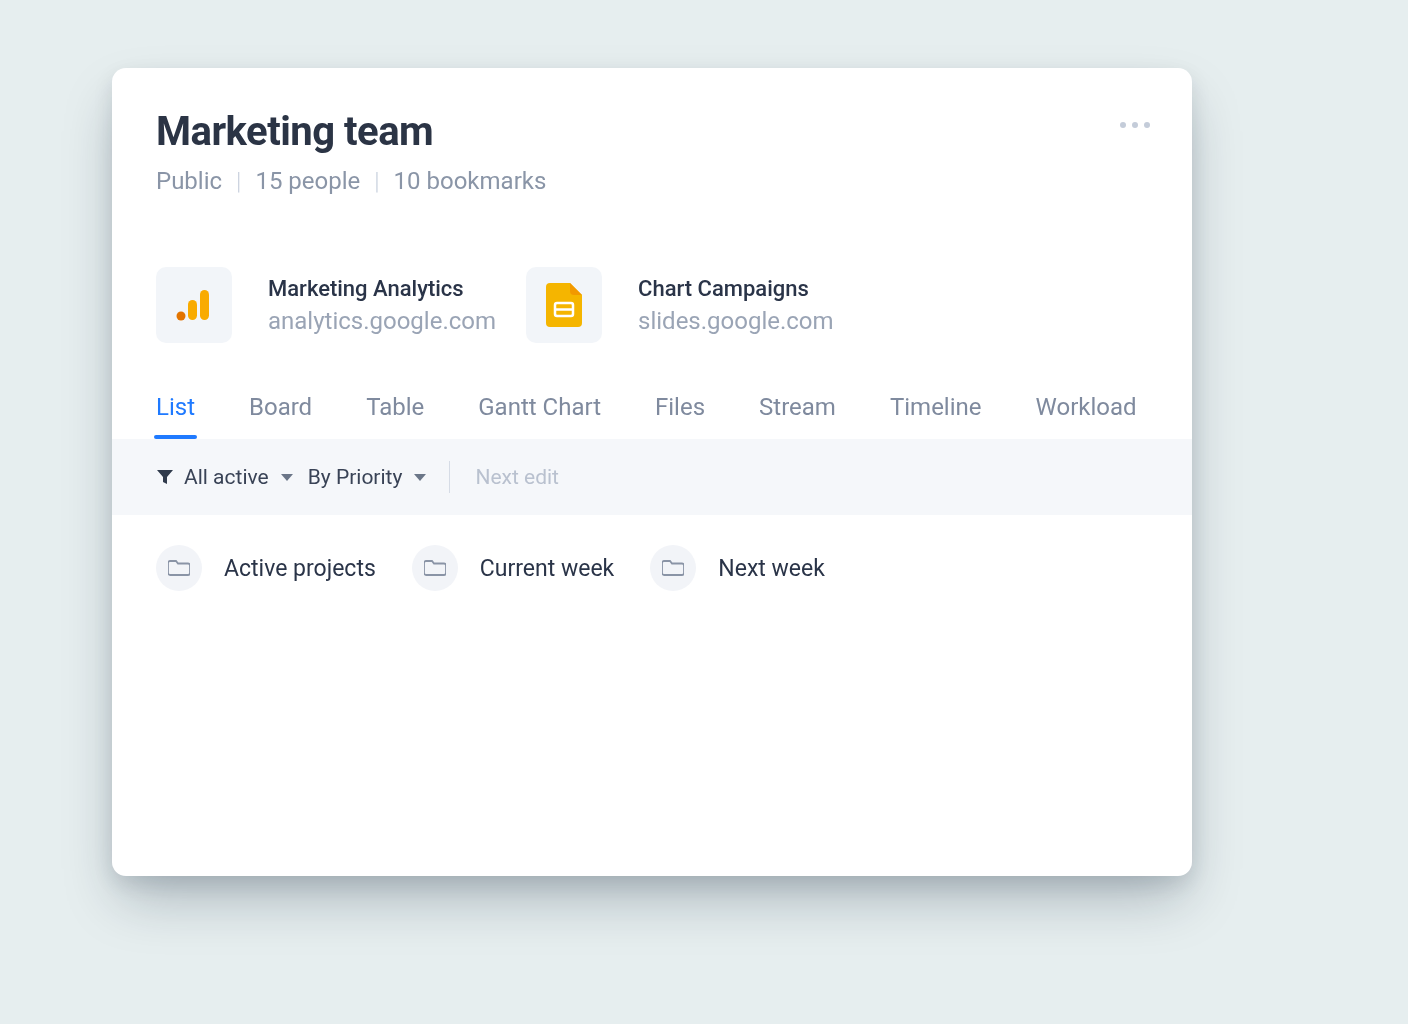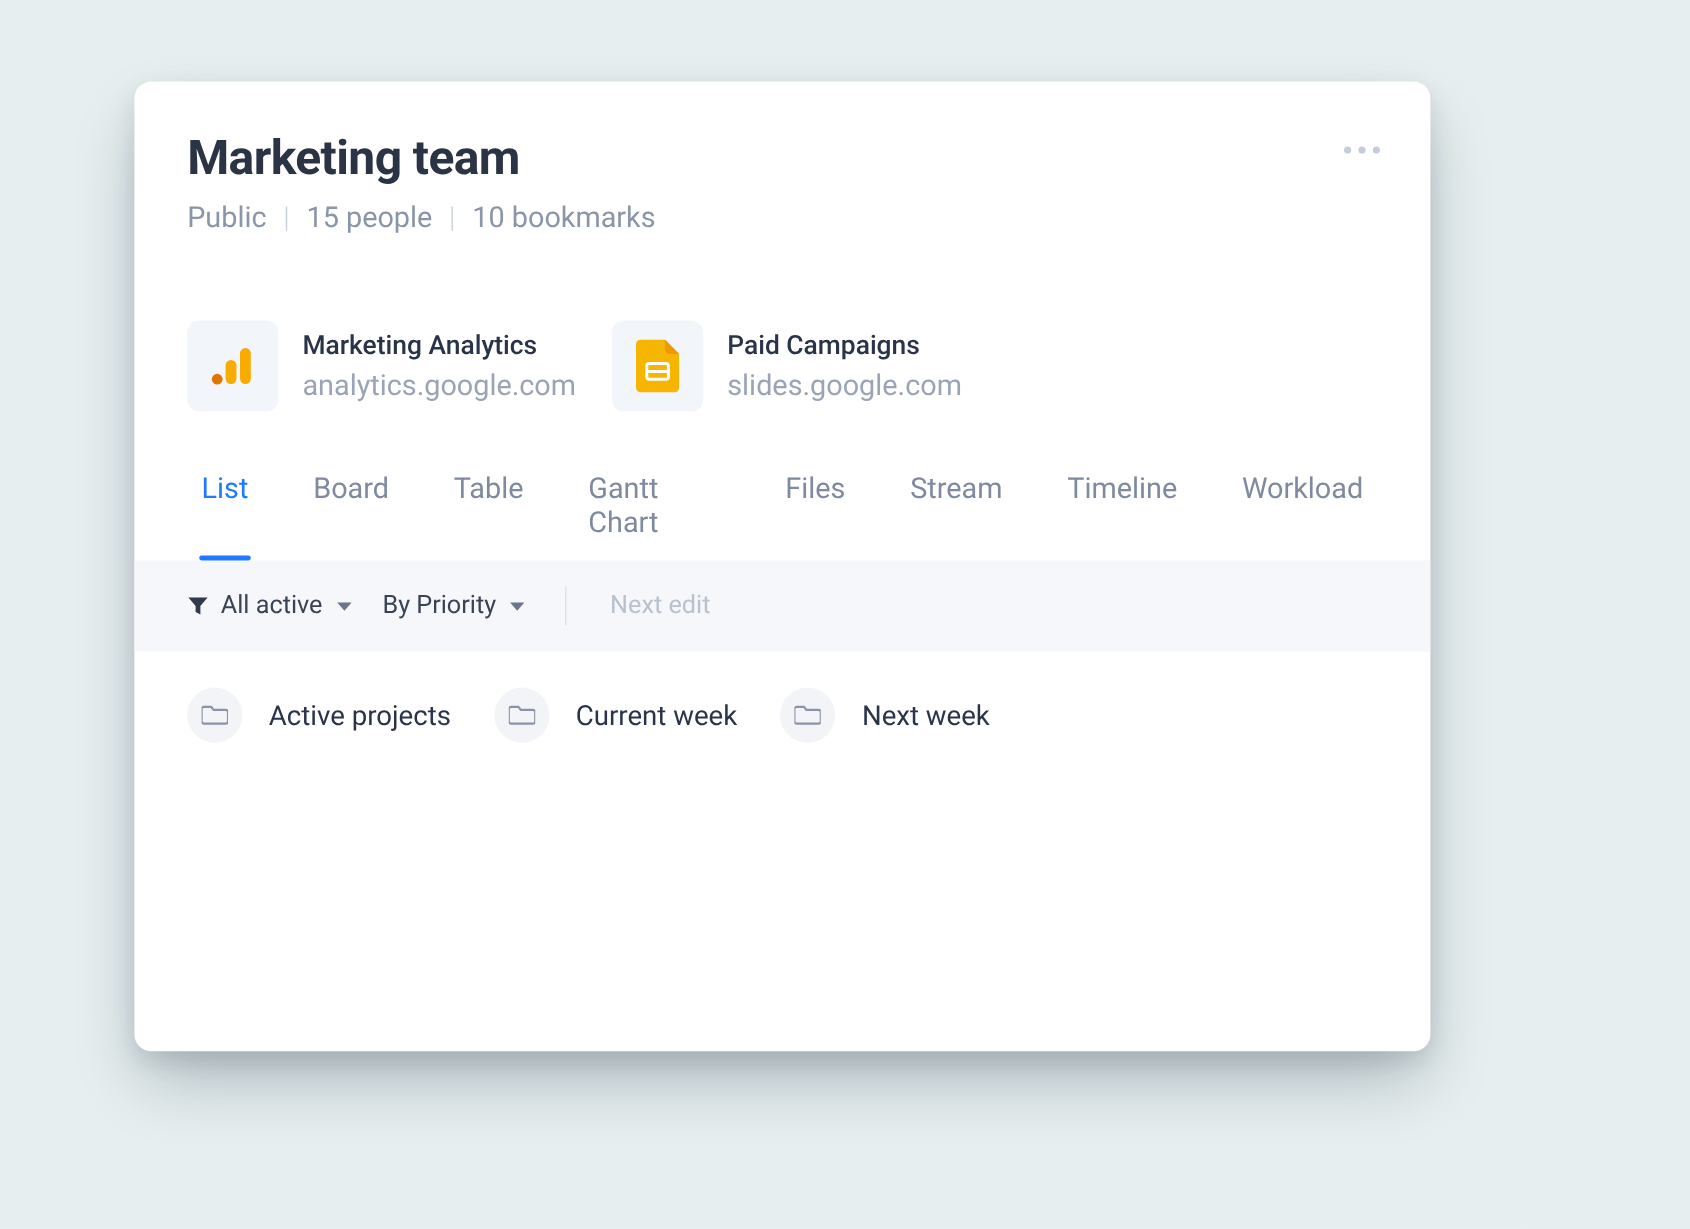--- a/index.html
+++ b/index.html
@@ -57,7 +57,7 @@
     padding: 48px 44px 40px 44px;
   }
   .bm {
-    display: flex; align-items: center; gap: 20px;
+    display: flex; align-items: center; gap: 36px;
     cursor: pointer;
   }
   .bm .tile {

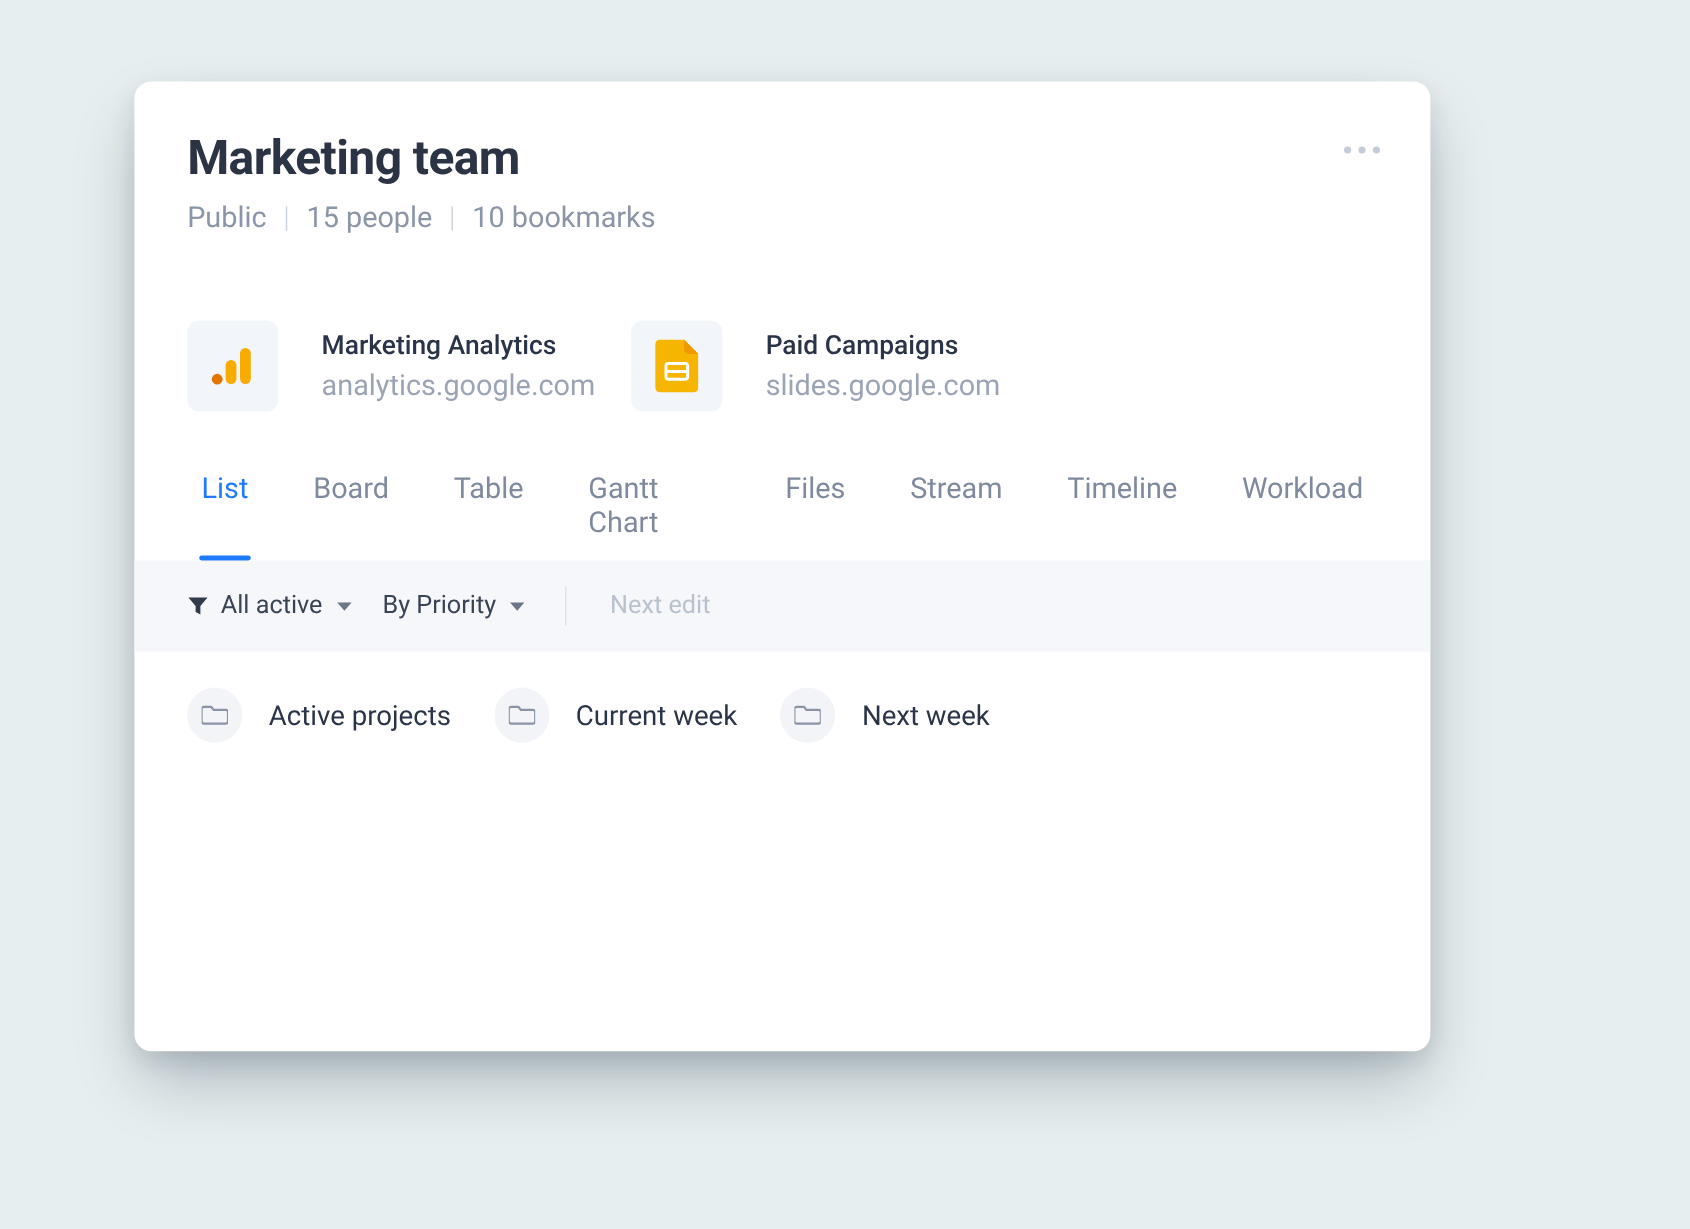--- a/index.html
+++ b/index.html
@@ -170,7 +170,7 @@
           </svg>
         </div>
         <div>
-          <div class="label">Paid Campaigns</div>
+          <div class="label">Chart Campaigns</div>
           <div class="url">slides.google.com</div>
         </div>
       </div>

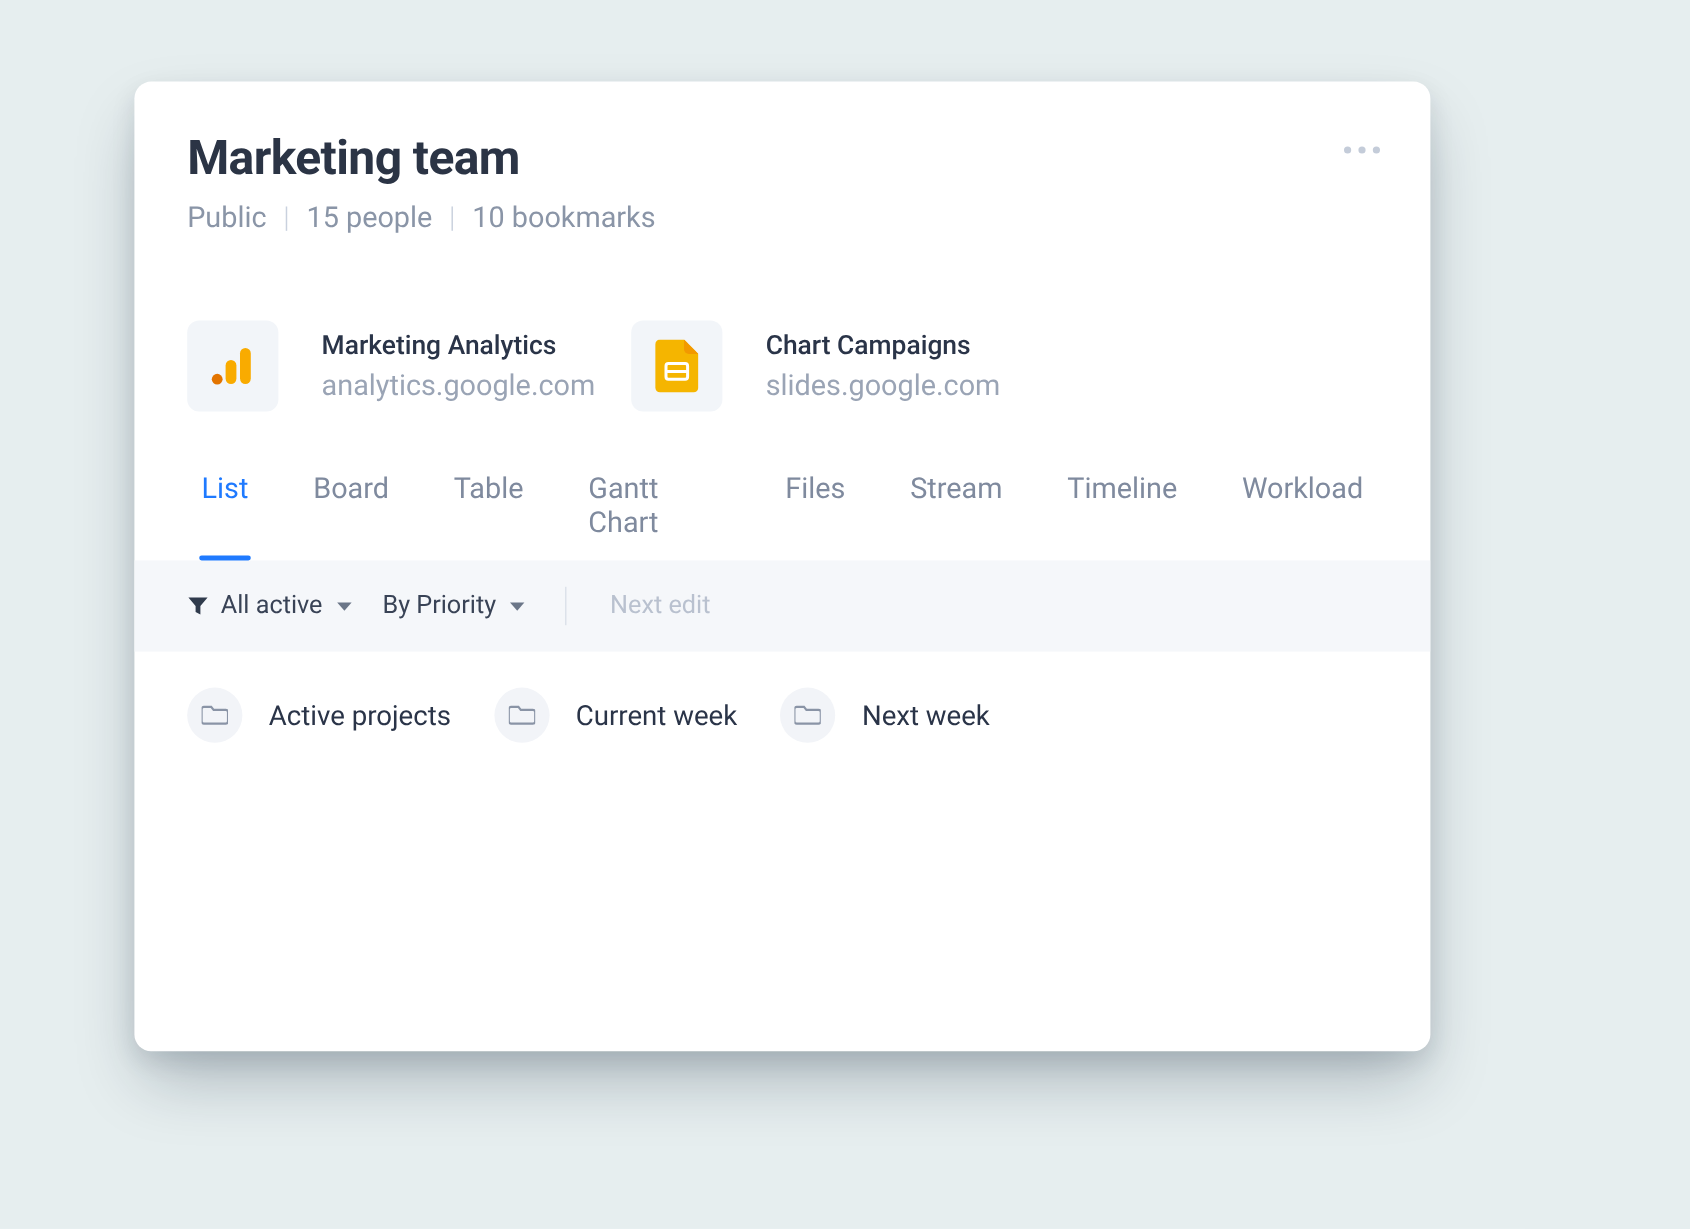--- a/index.html
+++ b/index.html
@@ -73,7 +73,7 @@
   
   .tabs {
     display: flex; gap: 54px;
-    padding: 0 56px;
+    padding: 0 44px;
     font-size: 24px;
     color: #7f8a9e;
   }

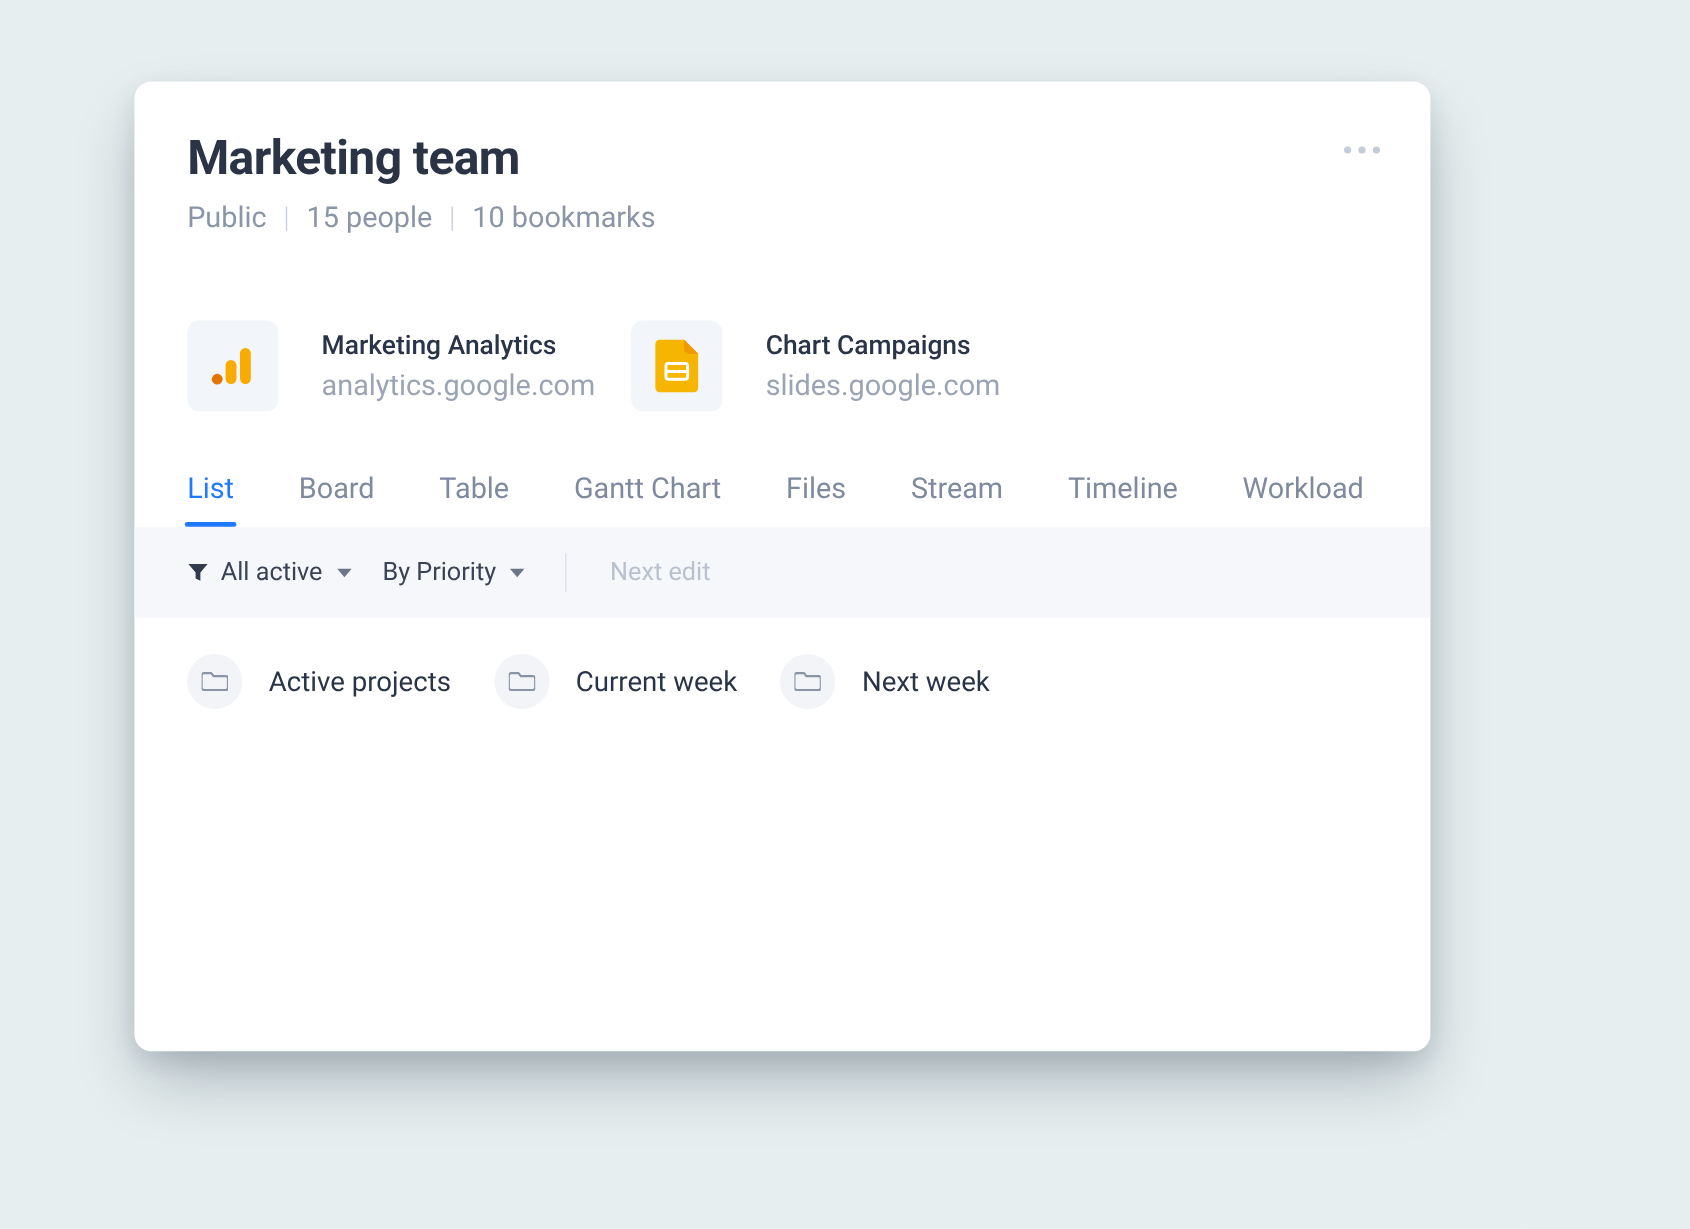--- a/index.html
+++ b/index.html
@@ -92,7 +92,7 @@
     padding: 0 44px;
     font-size: 21px;
     color: #394356;
-    gap: 26px;
+    gap: 15px;
   }
   .fb-btn { display: flex; align-items: center; gap: 10px; cursor: pointer; }
   .caret {

